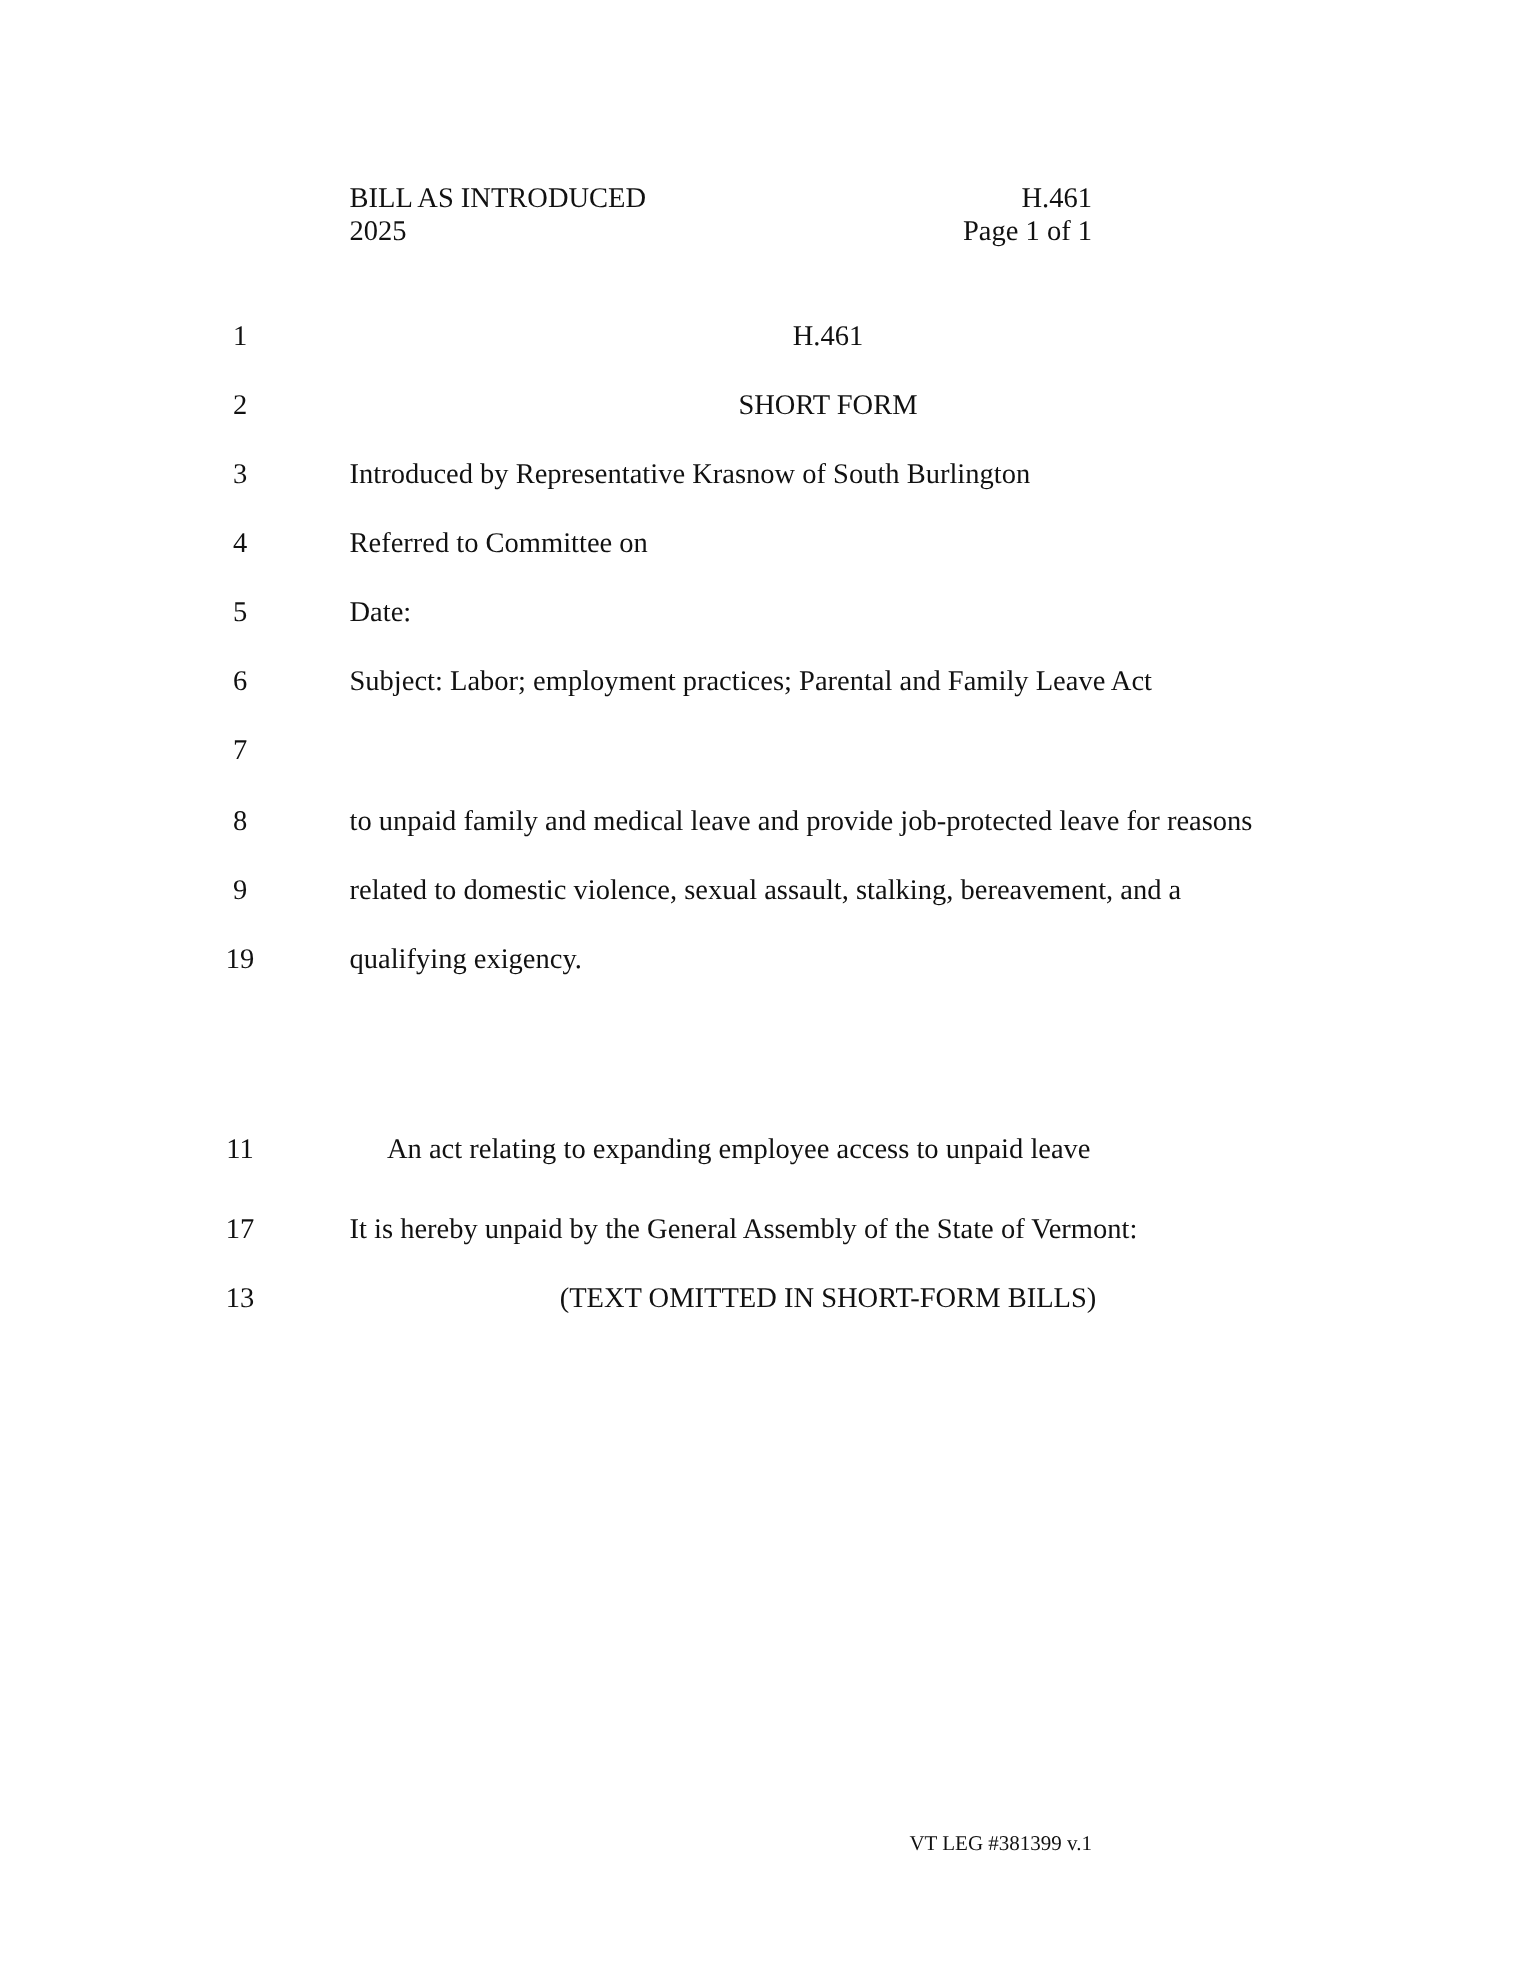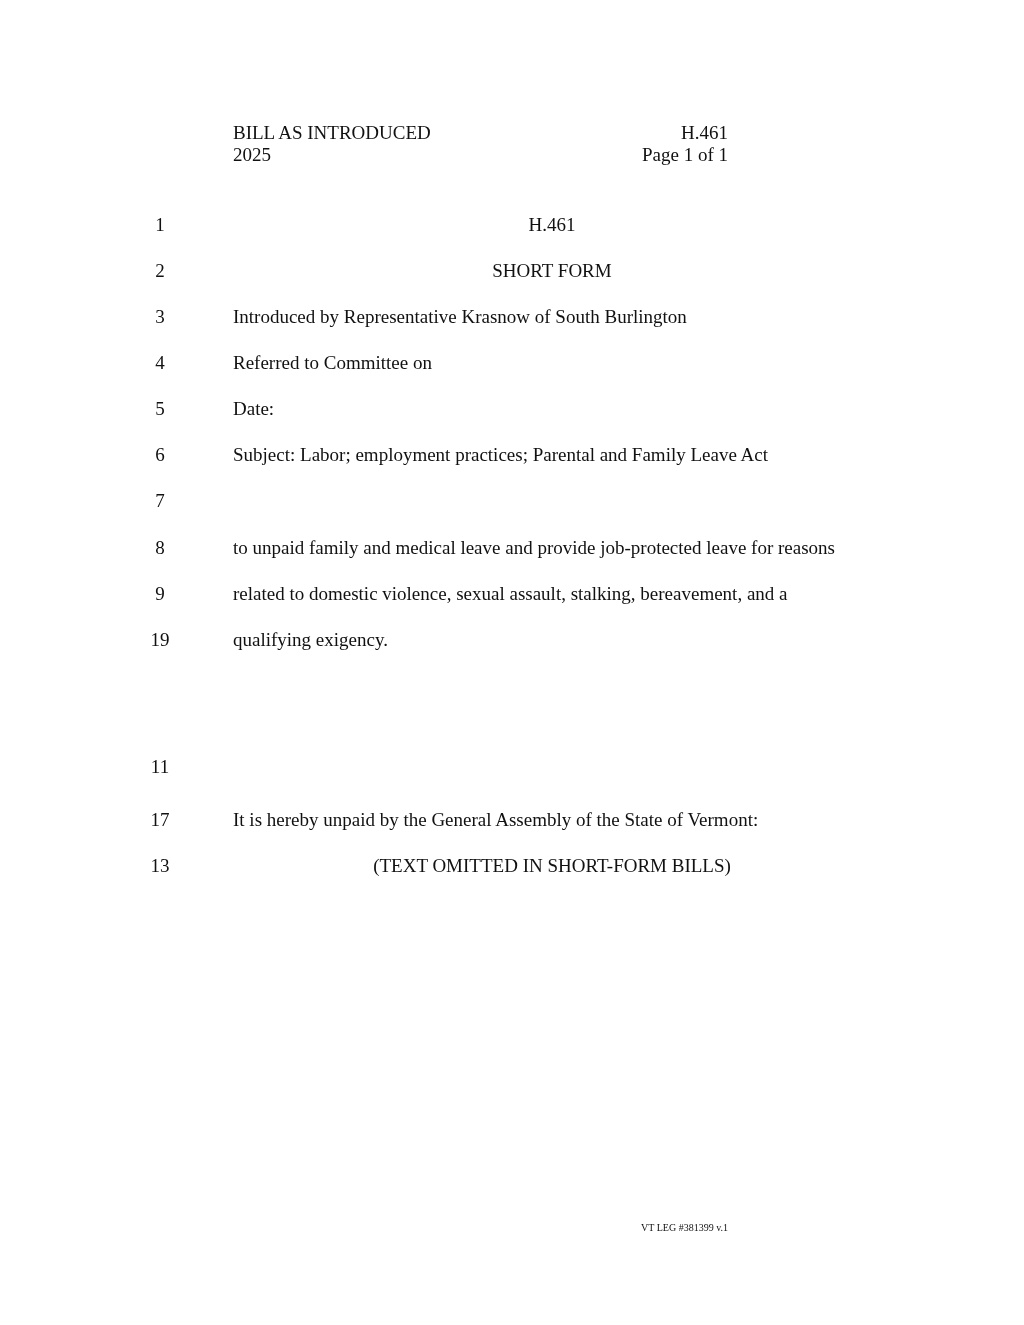--- a/index.html
+++ b/index.html
@@ -69,6 +69,7 @@
   </div>
   <div class="line" style="top:755px">
     <span class="num">11</span>
+    <span class="txt indent">An act relating to expanding employee access to unpaid leave</span>
   </div>
   <div class="line" style="top:808px">
     <span class="num">17</span>

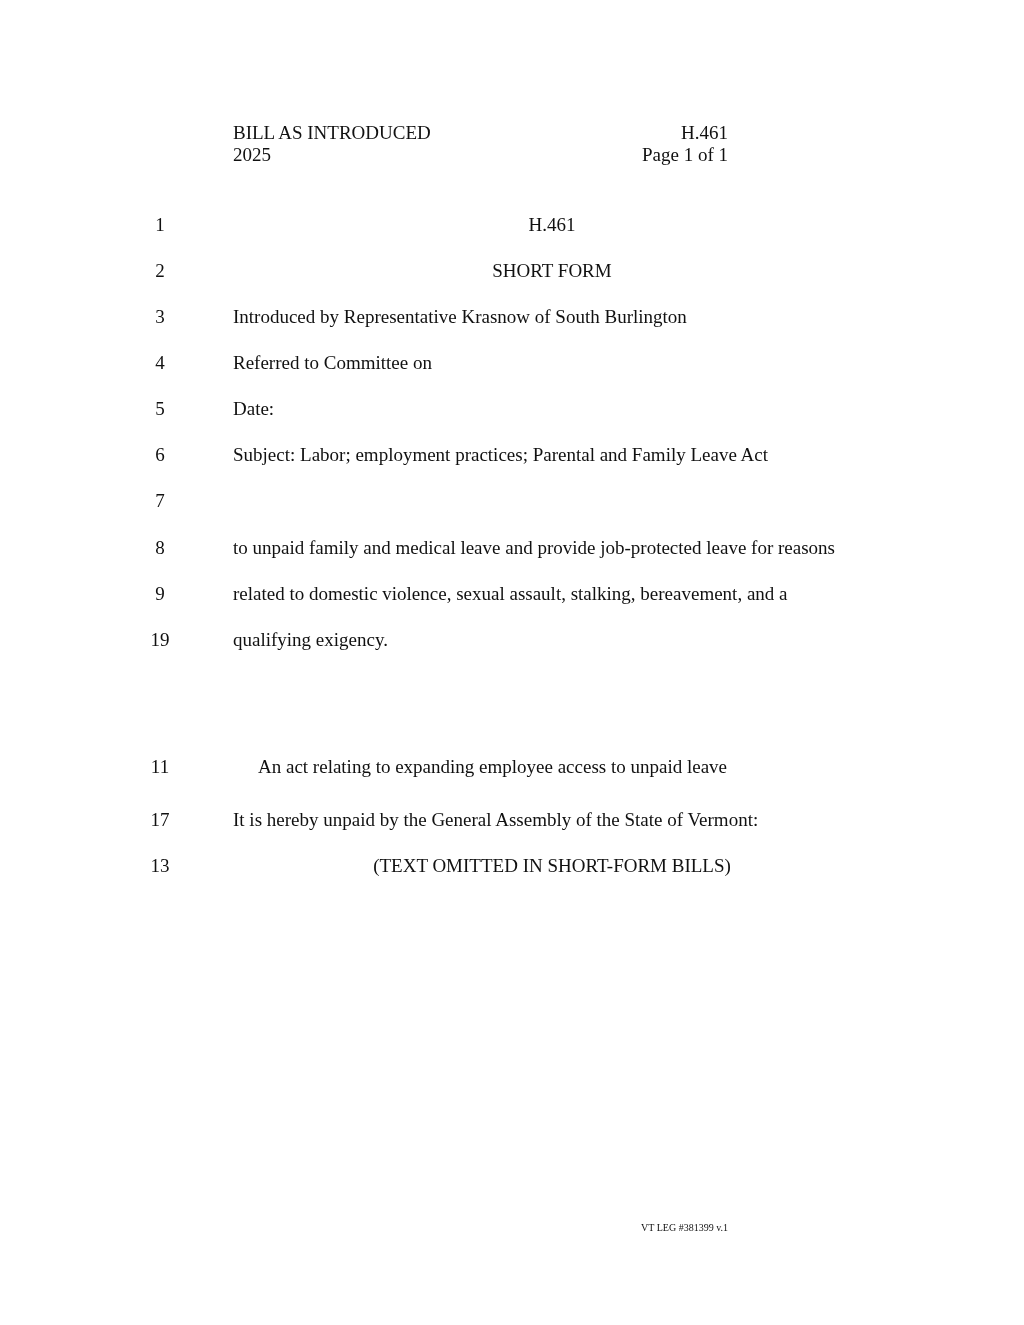--- a/index.html
+++ b/index.html
@@ -13,7 +13,7 @@
   .txt { position:absolute; left:193px; white-space:nowrap;text-align:center; }
   .center { position:absolute; left:193px; width:638px; text-align:center; }
   .indent { left:218px; }
-  .footer { position:absolute; right:193px; top:1222px; font-size:10px; }
+  .footer { position:absolute; right:193px; top:1222px; font-size:14px; }
 </style>
 </head>
 <body>

